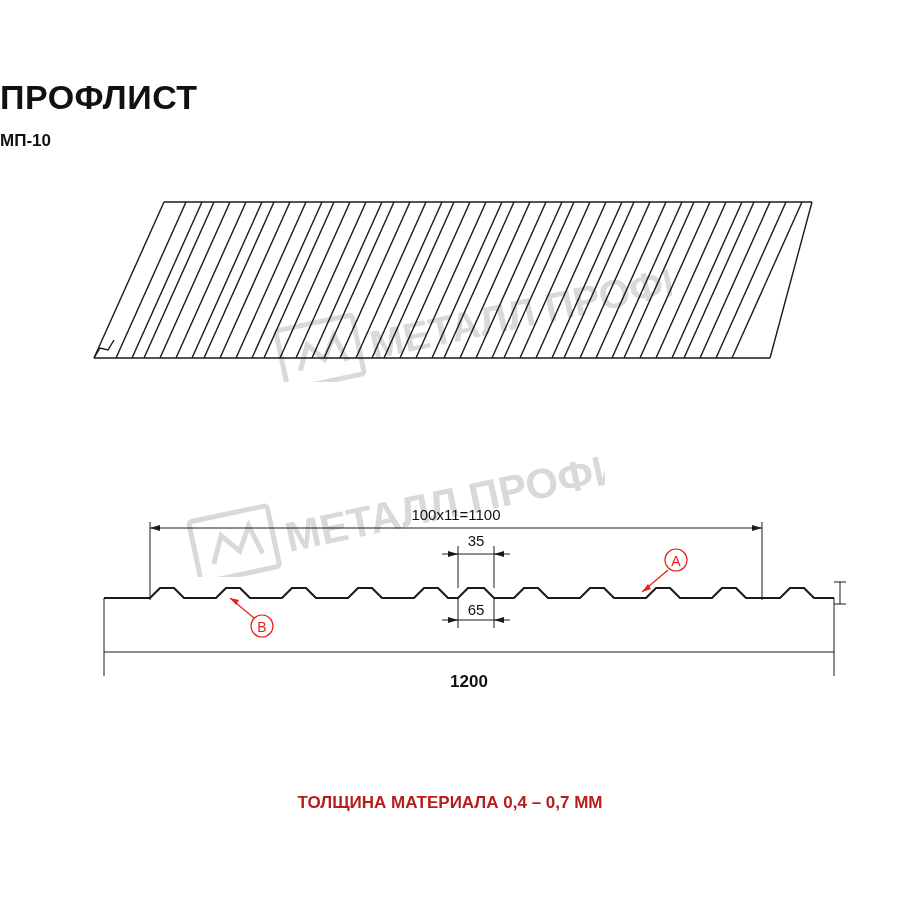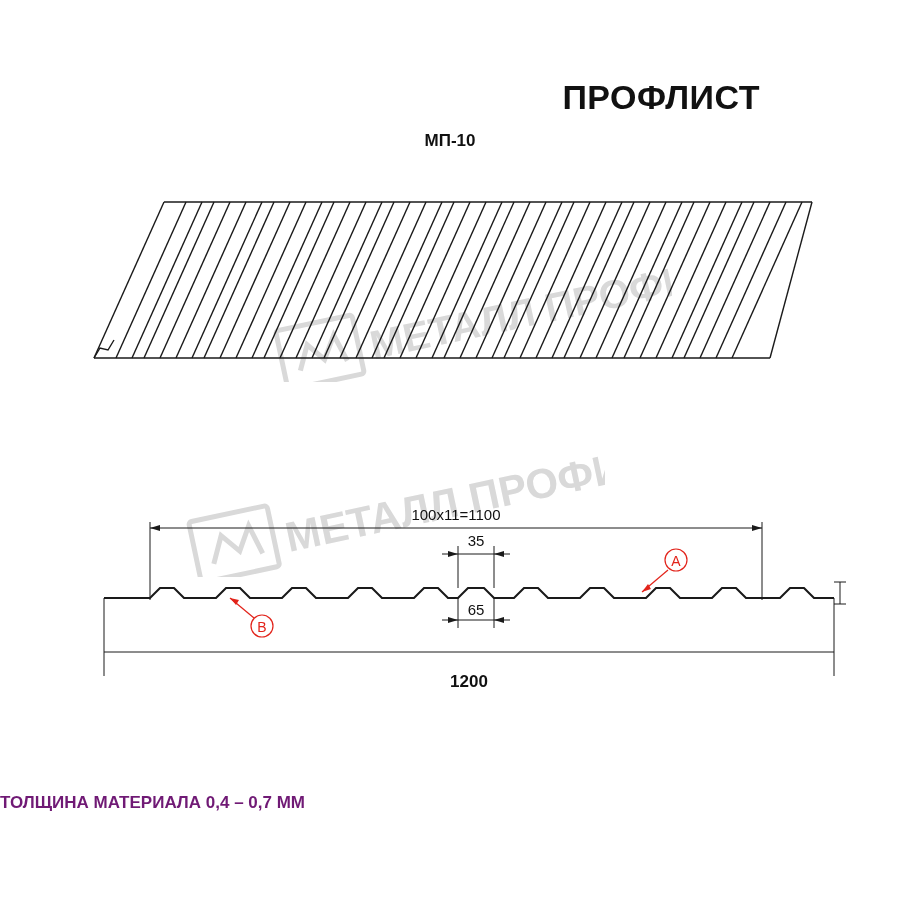--- a/index.html
+++ b/index.html
@@ -25,7 +25,7 @@
     top: 78px;
     left: 0;
     width: 760px;
-    text-align: right;
+    text-align: left;
     font-size: 34px;
     font-weight: bold;
     letter-spacing: 0.5px;

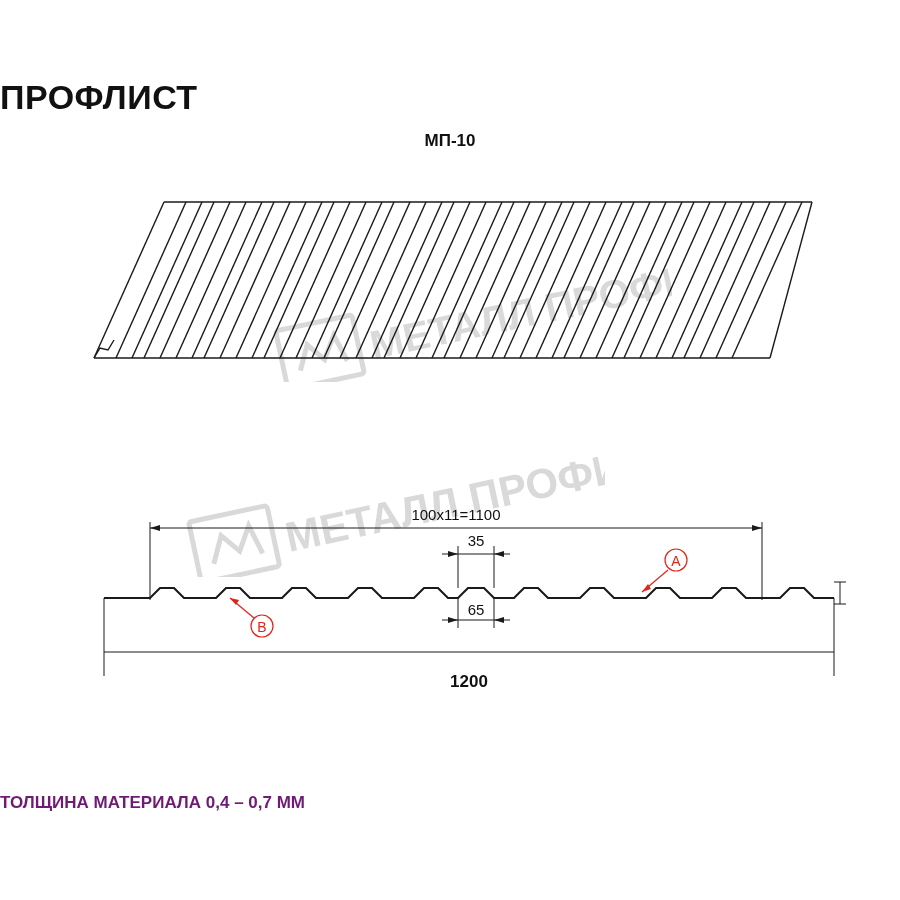--- a/index.html
+++ b/index.html
@@ -36,7 +36,6 @@
     top: 131px;
     left: 0;
     width: 900px;
-    text-align: center;
     font-size: 17px;
     font-weight: bold;
     color: #111111;

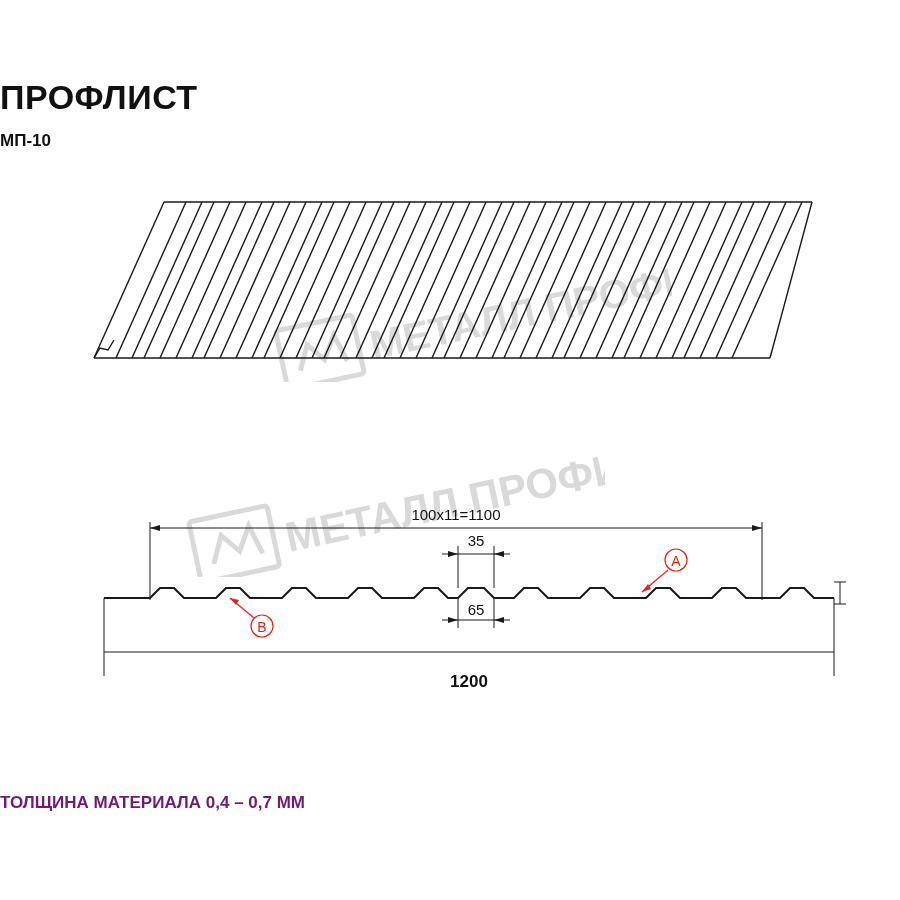--- a/index.html
+++ b/index.html
@@ -45,10 +45,10 @@
     top: 793px;
     left: 0;
     width: 900px;
-    text-align: left;
+    text-align: center;
     font-size: 17px;
     font-weight: bold;
-    color: #701a75;
+    color: #b91c1c;
   }
   .iso-wrap {
     position: absolute;

